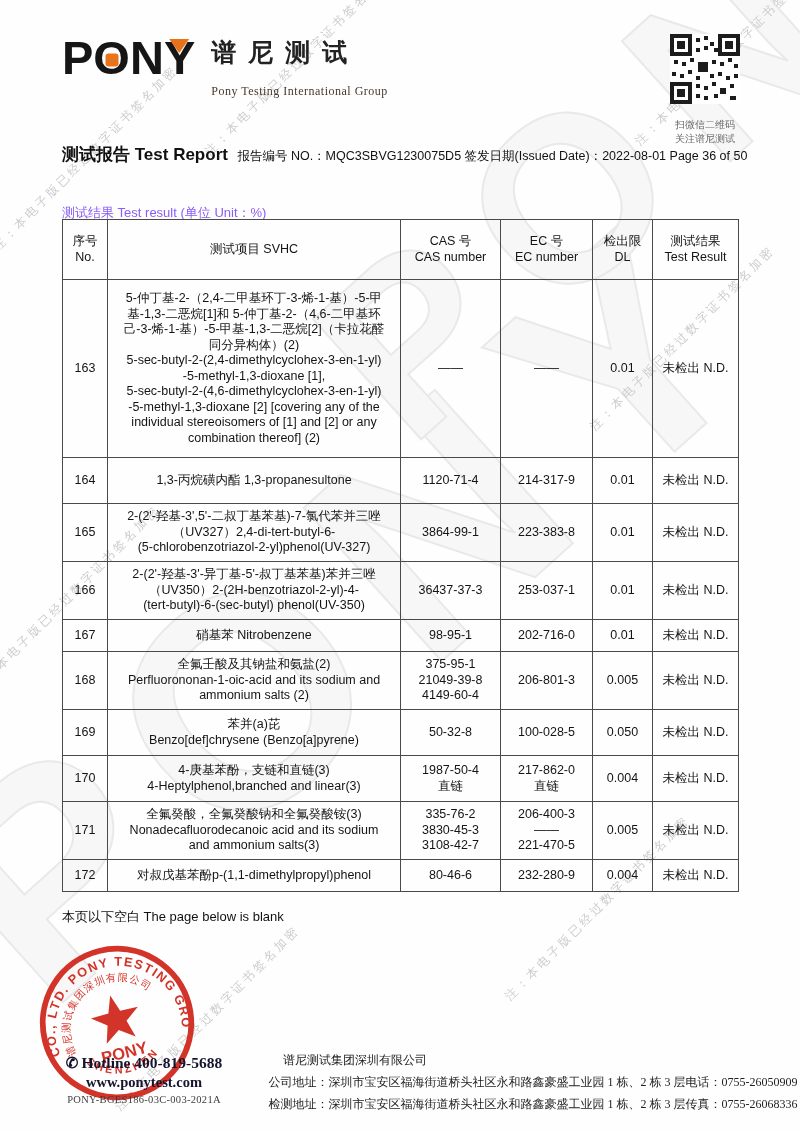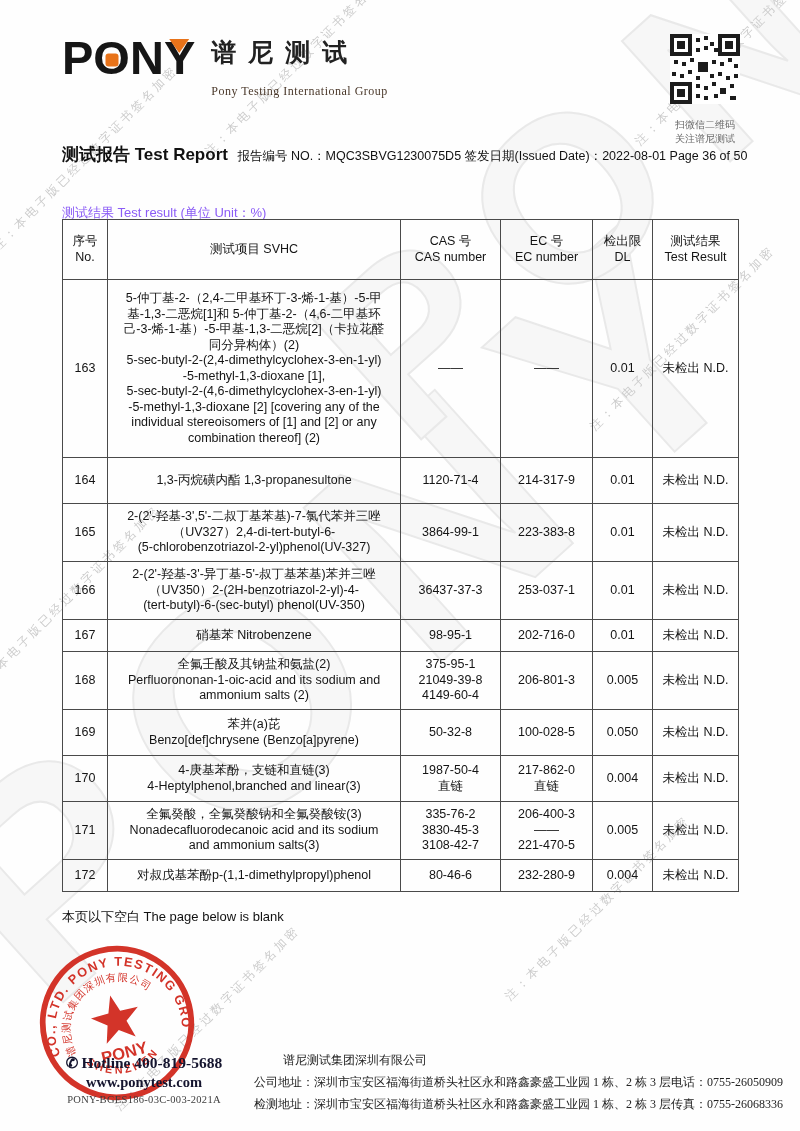--- a/index.html
+++ b/index.html
@@ -70,7 +70,7 @@
   .doccode { font-size:10.5px; color:#3c3c3c; margin-top:3px; letter-spacing:0.3px; }
   .company-block { position:absolute; z-index:2; left:283px; top:1049px; width:500px;
     font-family:"Liberation Serif", serif; font-size:12px; color:#222; line-height:1.85; }
-  .addr-line { display:flex; justify-content:flex-end; white-space:nowrap; }
+  .addr-line { display:flex; justify-content:center; white-space:nowrap; }
   .addr-left { }
 </style>
 </head>

